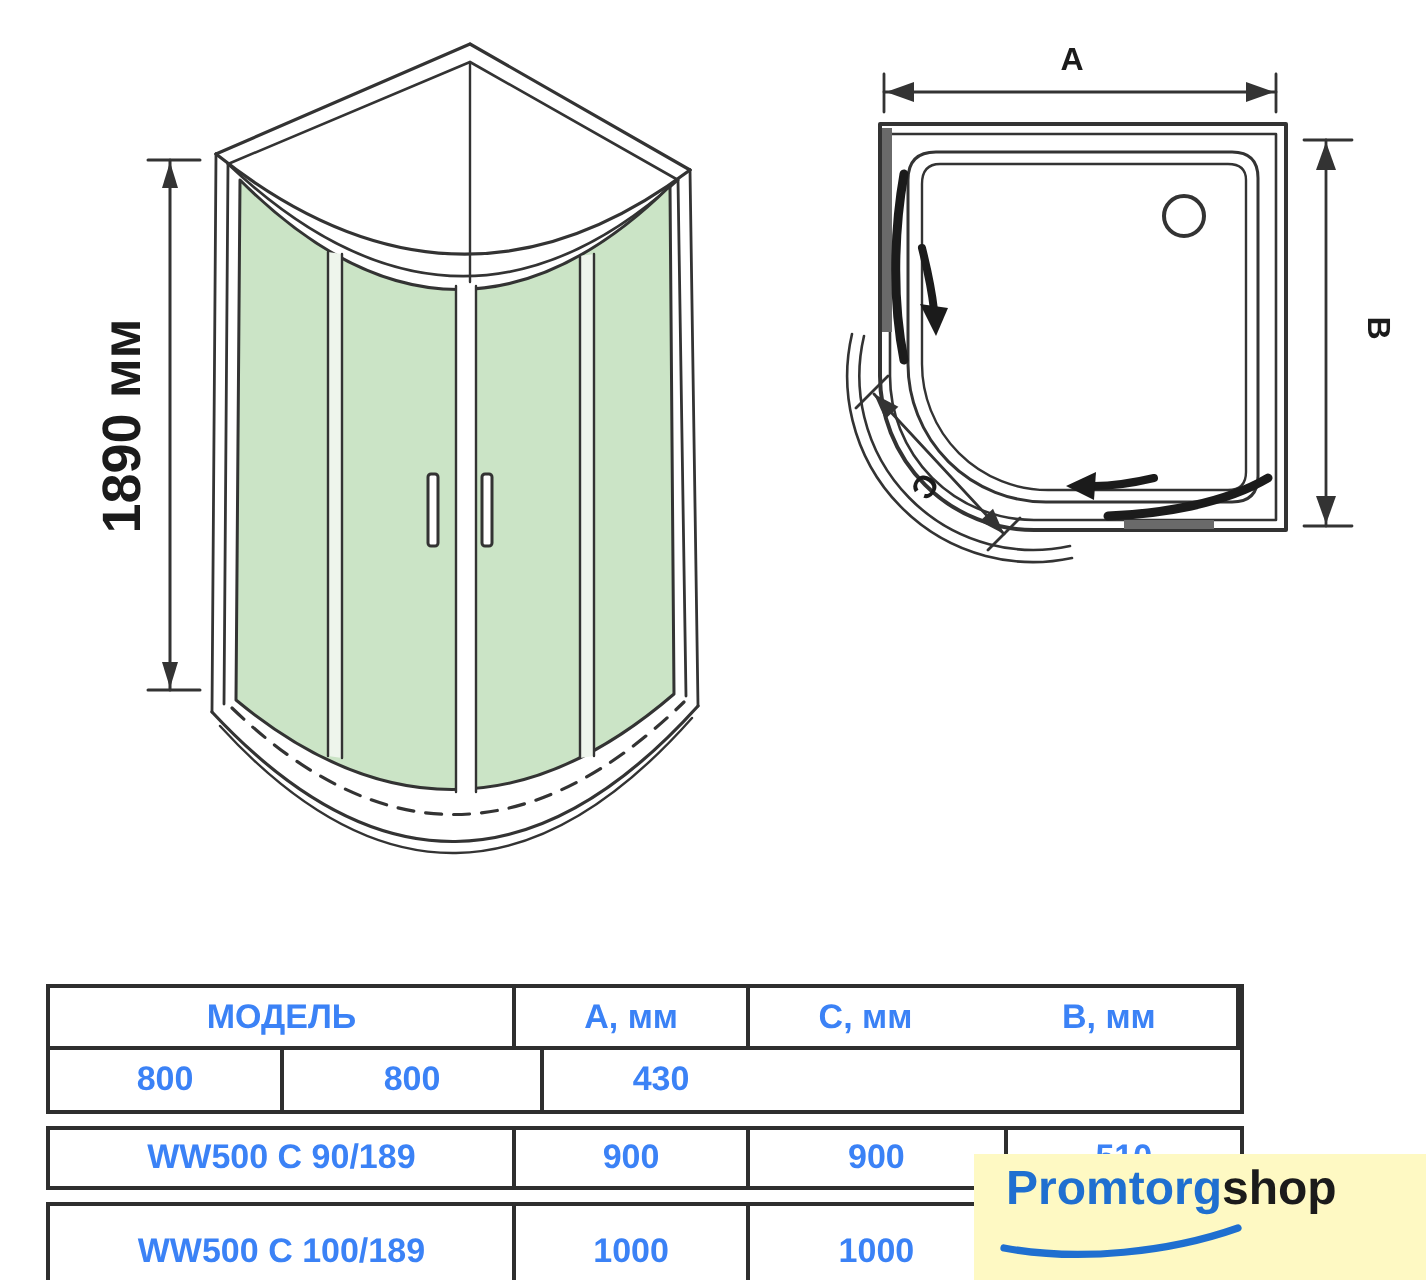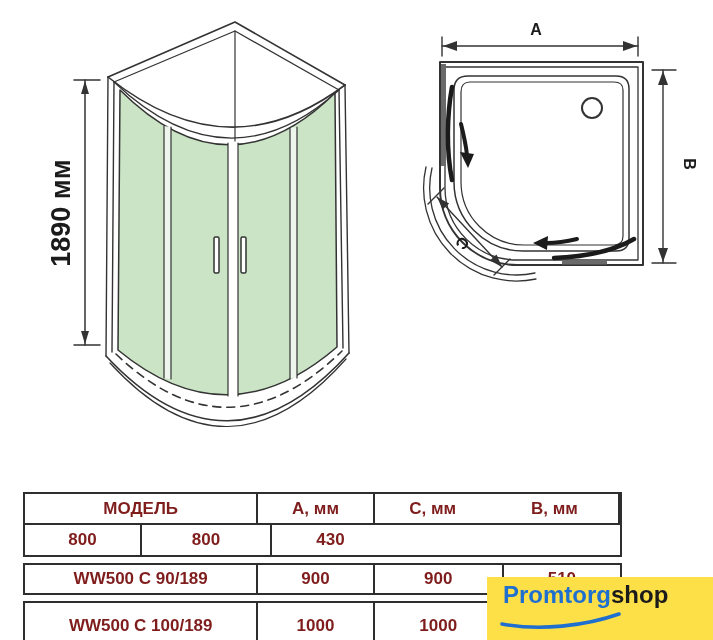--- a/index.html
+++ b/index.html
@@ -10,7 +10,7 @@
   .trow{position:absolute;left:23px;width:599px;display:flex;box-sizing:border-box;
         border:2px solid #2e2e2e;background:#fff;}
   .tcell{box-sizing:border-box;display:flex;align-items:center;justify-content:center;
-         font-weight:bold;color:#7f1d1d;font-size:17px;white-space:nowrap;}
+         font-weight:bold;color:#3b82f6;font-size:17px;white-space:nowrap;}
   .tcell.c1{width:235px;border-right:2px solid #2e2e2e;}
   .tcell.c2{width:117px;border-right:2px solid #2e2e2e;}
   .tcell.c3{width:130px;border-right:2px solid #2e2e2e;}

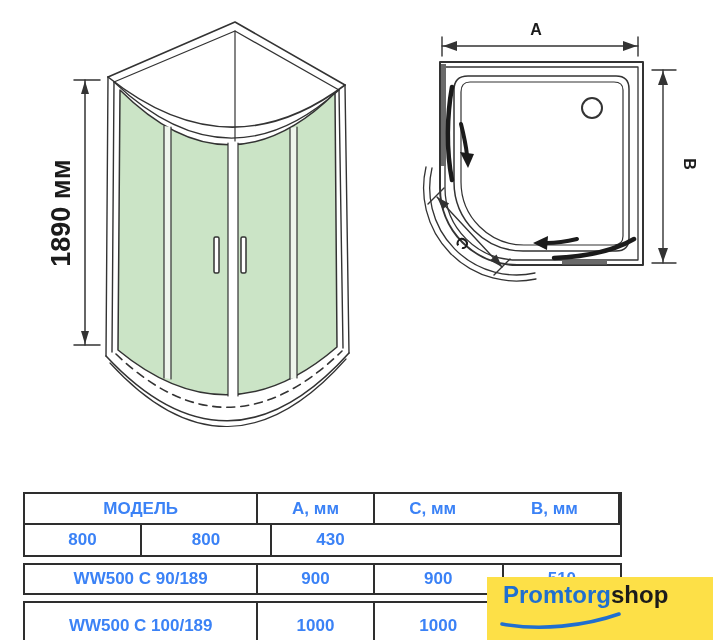--- a/index.html
+++ b/index.html
@@ -20,7 +20,7 @@
   #trow2{top:563px;height:32px;}
   #trow3{top:601px;height:50px;}
   
-  .overlay{position:absolute;left:487px;top:577px;width:226px;height:63px;background:#fde047;}
+  .overlay{position:absolute;left:487px;top:577px;width:226px;height:63px;background:#fef9c3;}
   .logo{position:absolute;left:16px;top:4px;font-size:24px;font-weight:bold;letter-spacing:0px;}
   .logo .p1{color:#1f6fd0;}
   .logo .p2{color:#1b1b1b;}

